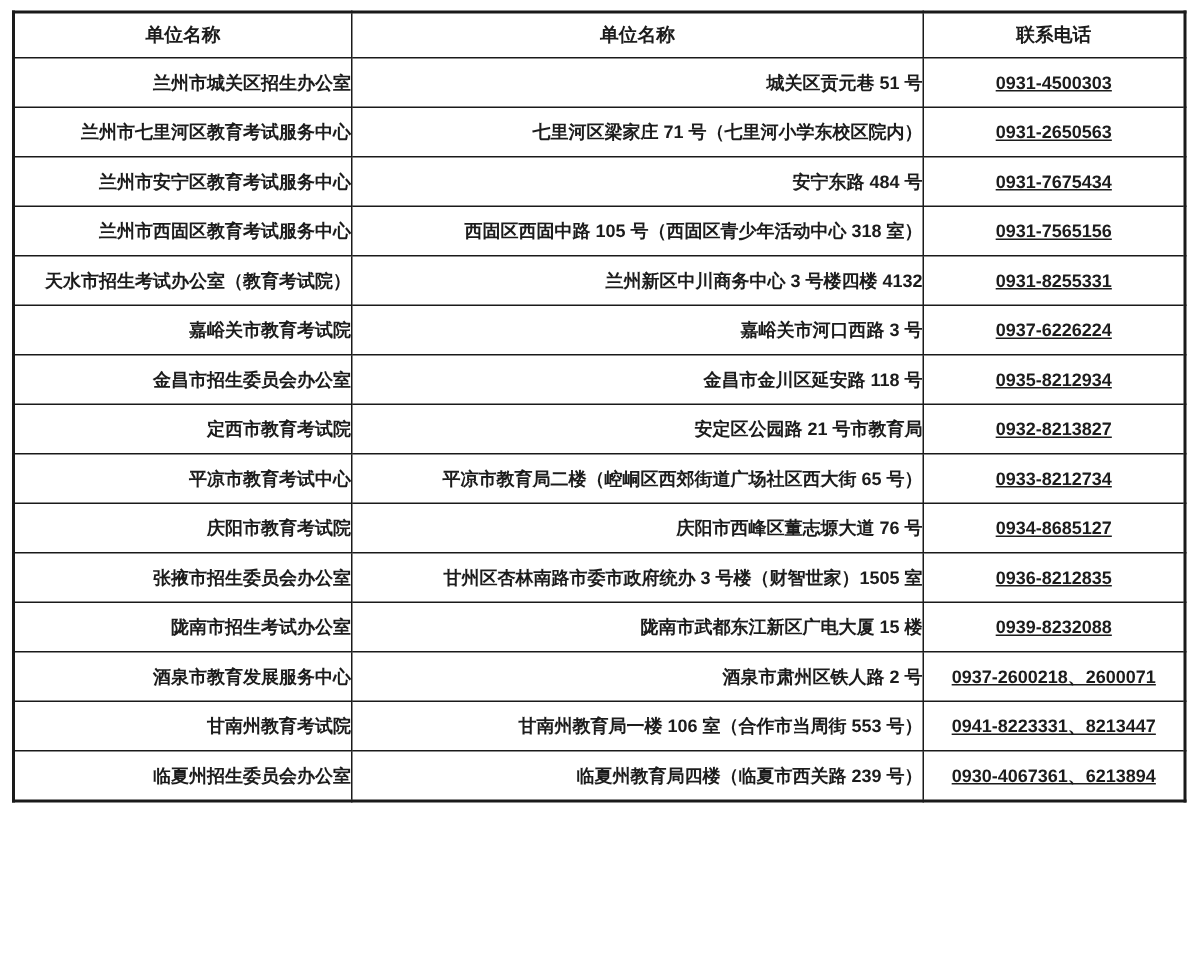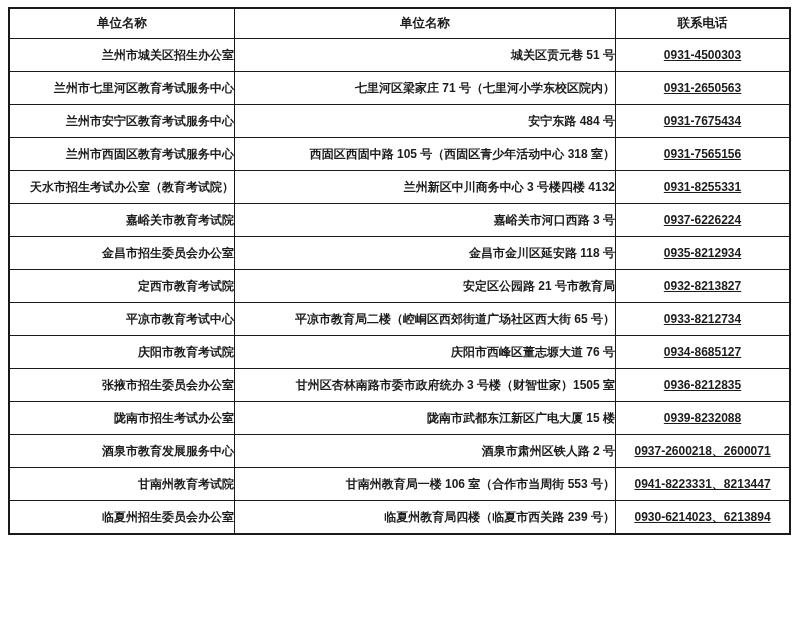--- a/index.html
+++ b/index.html
@@ -148,7 +148,7 @@
       <tr>
         <td class="cell-name">临夏州招生委员会办公室</td>
         <td class="cell-addr">临夏州教育局四楼（临夏市西关路 239 号）</td>
-        <td class="cell-phone">0930-6214023、6213894</td>
+        <td class="cell-phone">0930-4067361、6213894</td>
       </tr>
     </tbody>
   </table>

